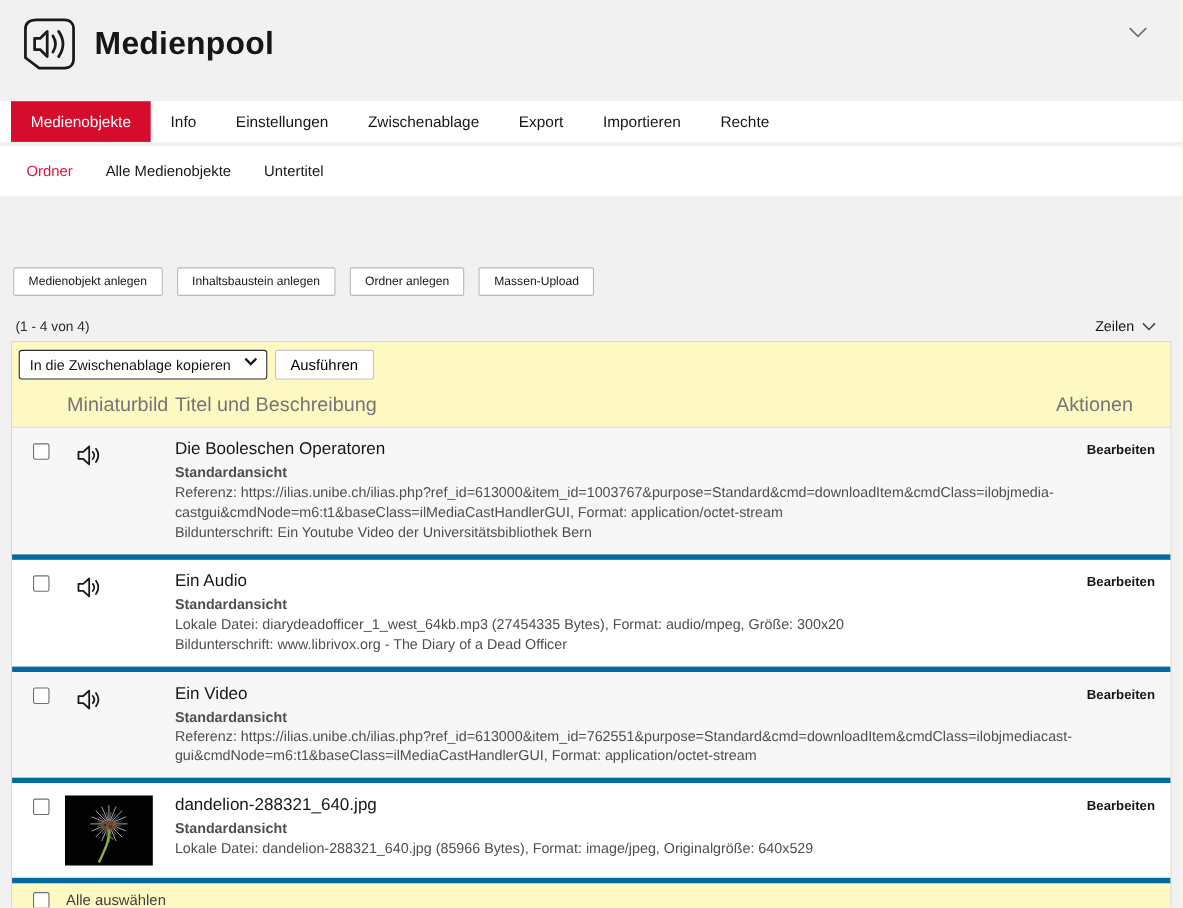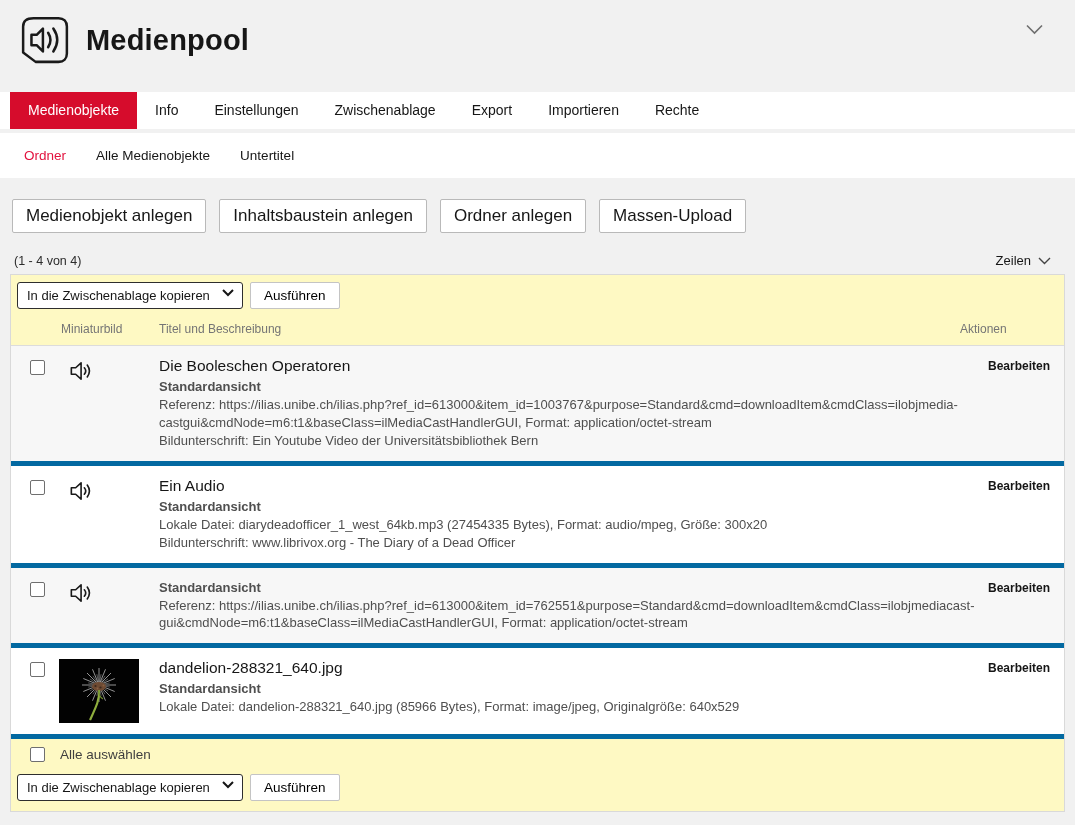--- a/index.html
+++ b/index.html
@@ -25,7 +25,7 @@
   .subtab.active { color: #e2123e; }
   
   .toolbar { display: flex; gap: 13px; margin: 21px 0 0 12px; }
-  .btn { background: #fff; border: 1px solid #b9b9b9; border-radius: 2px; padding: 6px 13px; font-size: 17px; color: #161616; cursor: pointer; font-family: inherit; }
+  .btn { background: #fff; border: 1px solid #b9b9b9; border-radius: 2px; padding: 6px 13px; font-size: 11px; color: #161616; cursor: pointer; font-family: inherit; margin-top: 44px; }
   
   .meta-row { display: flex; justify-content: space-between; align-items: center; margin: 20px 24px 6px 14px; }
   .range { font-size: 12.5px; color: #2c2c2c; }

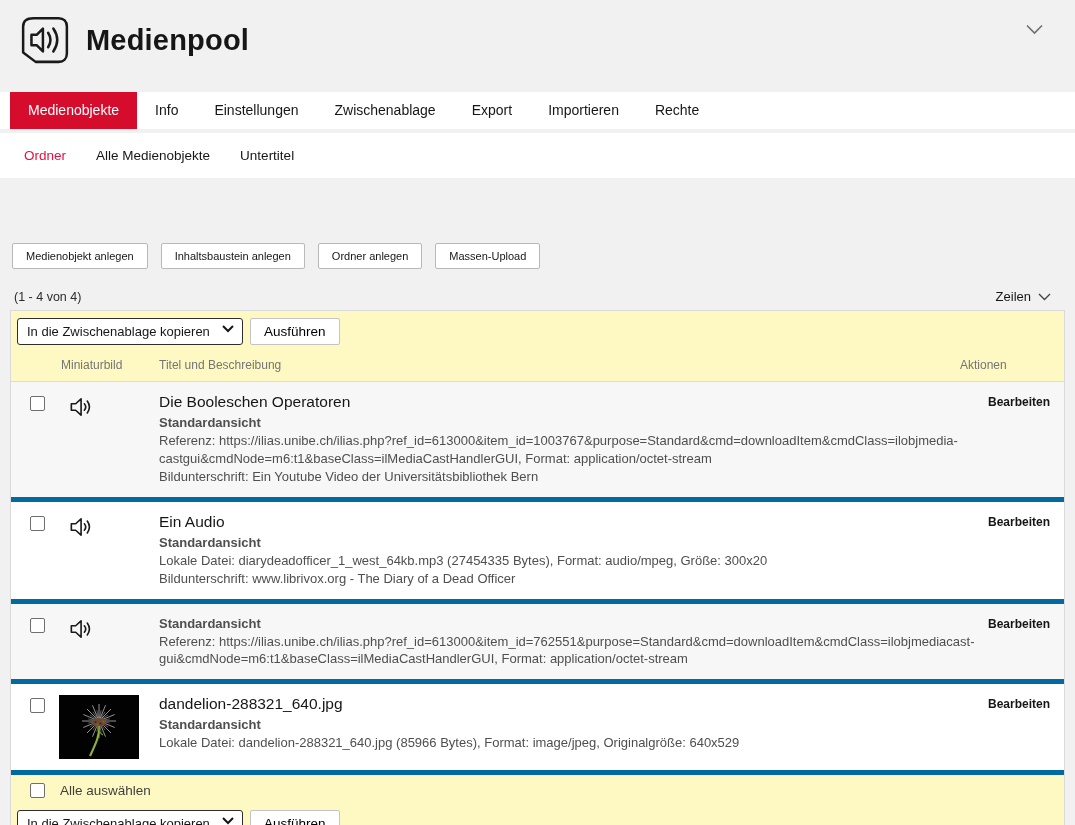--- a/index.html
+++ b/index.html
@@ -43,7 +43,7 @@
   }
   .select-chevron { position: absolute; right: 9px; top: 7px; pointer-events: none; }
   .btn-exec { background: #fff; border: 1px solid #c4c4c4; border-radius: 2px; padding: 5px 13px; font-size: 13.5px; font-family: inherit; cursor: pointer; }
-  .thead { display: grid; grid-template-columns: 34px 104px 1fr 90px; padding: 6px 14px 9px 10px; color: #757575; font-size: 12px; border-bottom: 1px solid #dcdcdc; align-items: center; }
+  .thead { display: grid; grid-template-columns: 34px 104px 1fr 90px; padding: 6px 14px 9px 10px; color: #757575; font-size: 18px; border-bottom: 1px solid #dcdcdc; align-items: center; }
   .th-thumb { margin-left: 6px; }
   .th-actions { text-align: left; }
   .row { display: grid; grid-template-columns: 34px 104px 1fr; padding: 11px 14px 11px 10px; border-bottom: 5px solid #0369a1; position: relative; background: #fff; }

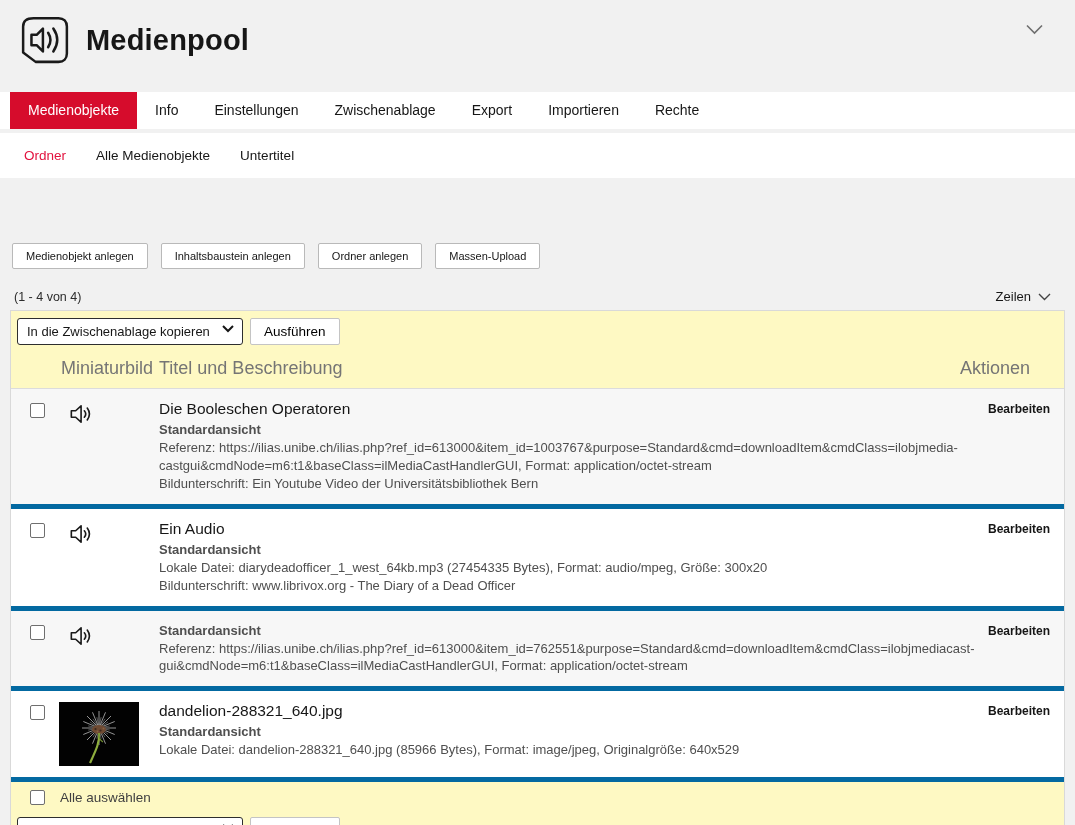--- a/index.html
+++ b/index.html
@@ -187,6 +187,7 @@
       </svg>
     </span>
     <span>
+      <div class="row-title">Ein Video</div>
       <div class="row-view">Standardansicht</div>
       <div class="row-line">Referenz: https://ilias.unibe.ch/ilias.php?ref_id=613000&amp;item_id=762551&amp;purpose=Standard&amp;cmd=downloadItem&amp;cmdClass=ilobjmediacast-gui&amp;cmdNode=m6:t1&amp;baseClass=ilMediaCastHandlerGUI, Format: application/octet-stream</div>
     </span>

